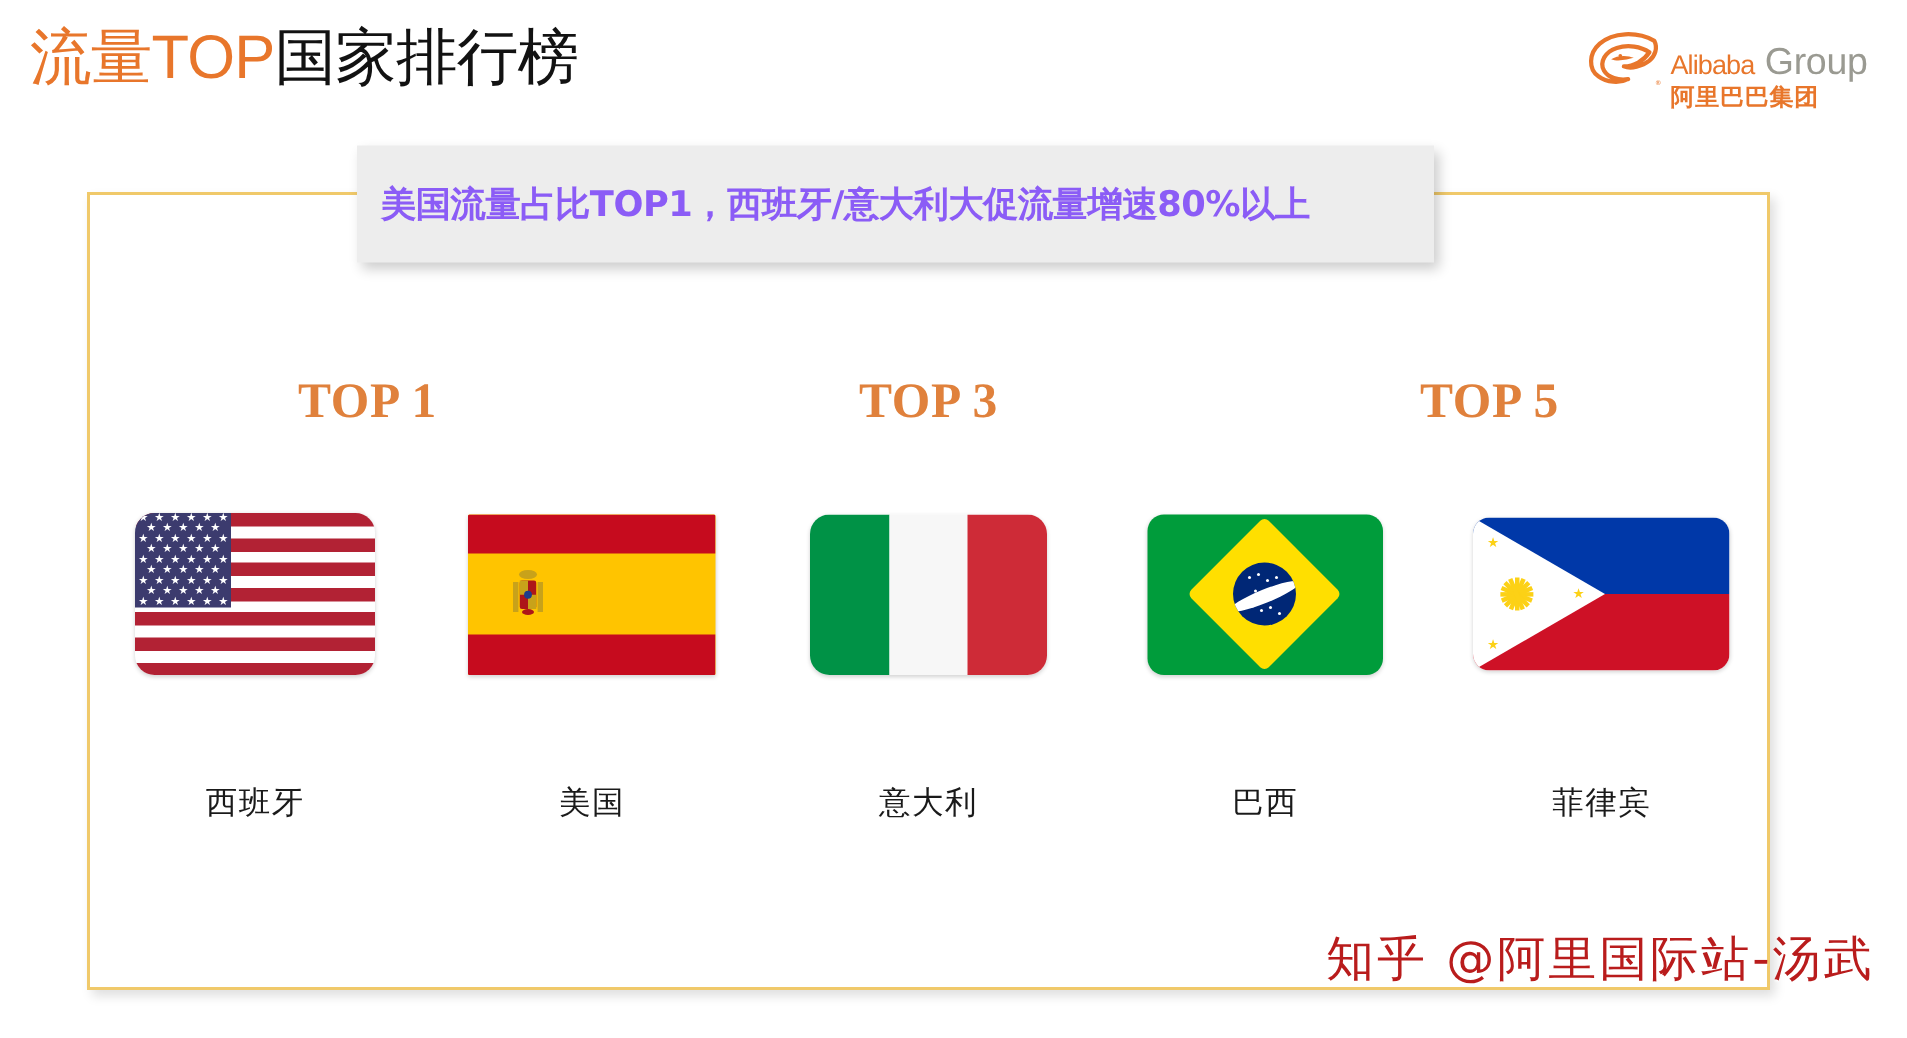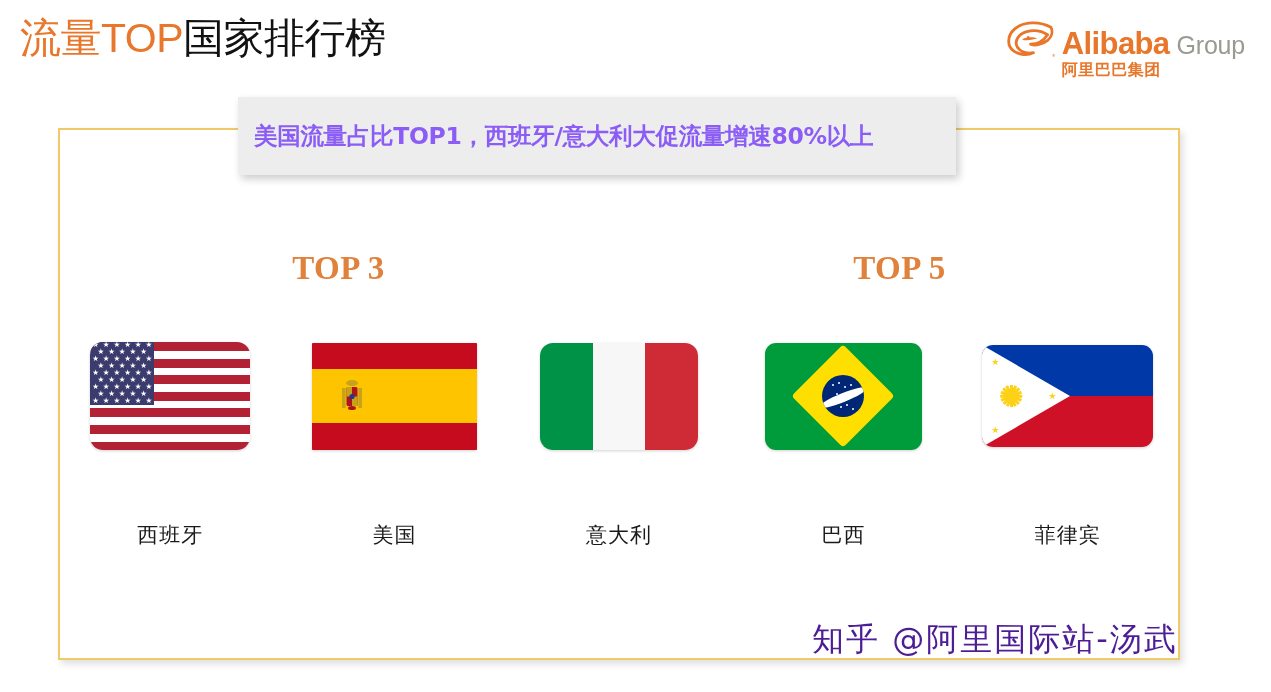--- a/index.html
+++ b/index.html
@@ -62,8 +62,8 @@
     align-items: baseline;
   }
   .logo-alibaba {
-    font-size: 31px;
-    font-weight: bold;
+    font-size: 18px;
+    font-weight: normal;
     color: #E8762B;
     letter-spacing: -0.6px;
     font-family: "Liberation Sans", sans-serif;

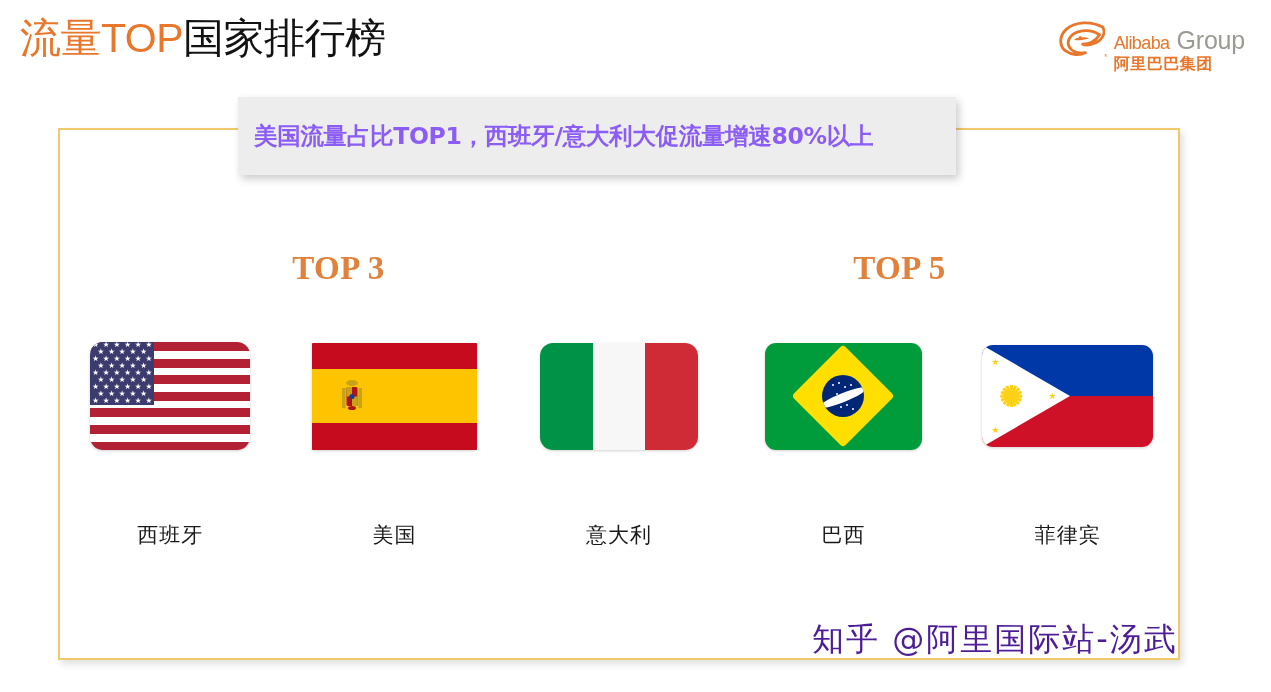--- a/index.html
+++ b/index.html
@@ -341,6 +341,9 @@
 </div>
 
 <div class="ranks">
+  <div class="rank-cell">
+    <span class="rank-label">TOP 1</span>
+  </div>
   <div class="rank-cell">
     <span class="rank-label">TOP 3</span>
   </div>

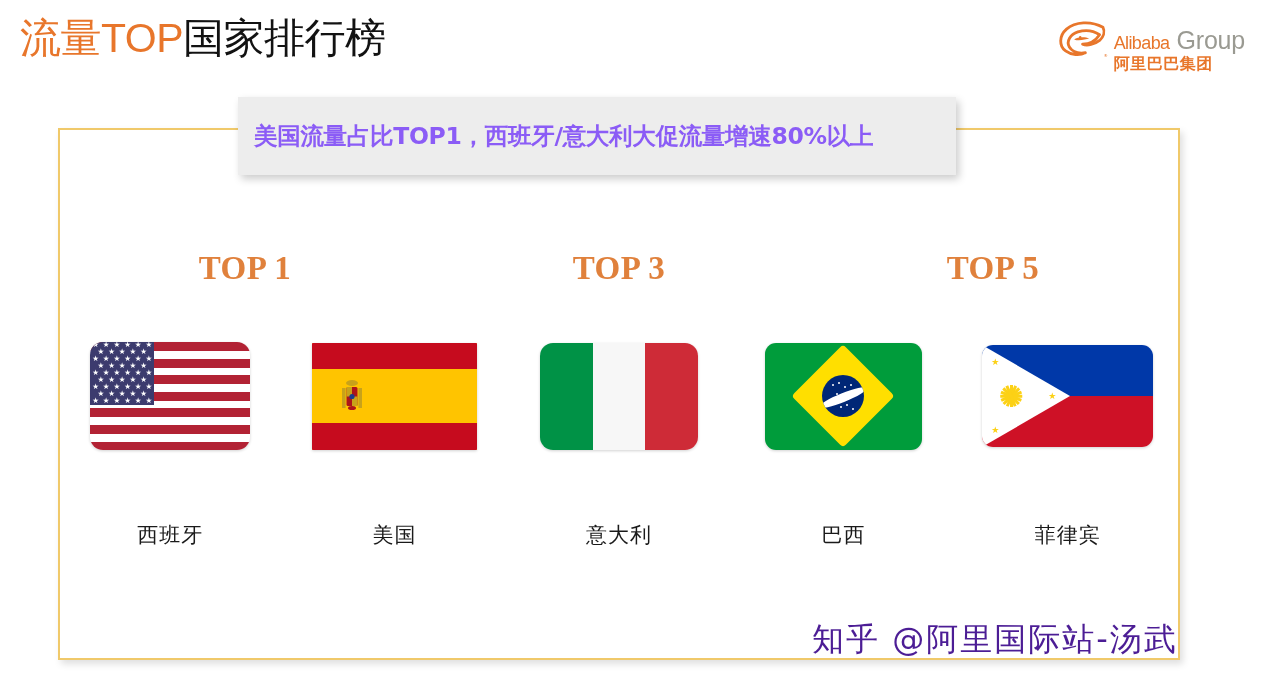--- a/index.html
+++ b/index.html
@@ -298,10 +298,10 @@
   
   .watermark {
     position: absolute;
-    left: 812px;
+    left: 884px;
     top: 618px;
     font-size: 32px;
-    color: #4c1d95;
+    color: #b91c1c;
     letter-spacing: 2px;
     white-space: nowrap;
     font-family: "DejaVu Sans", "Liberation Sans", sans-serif;

